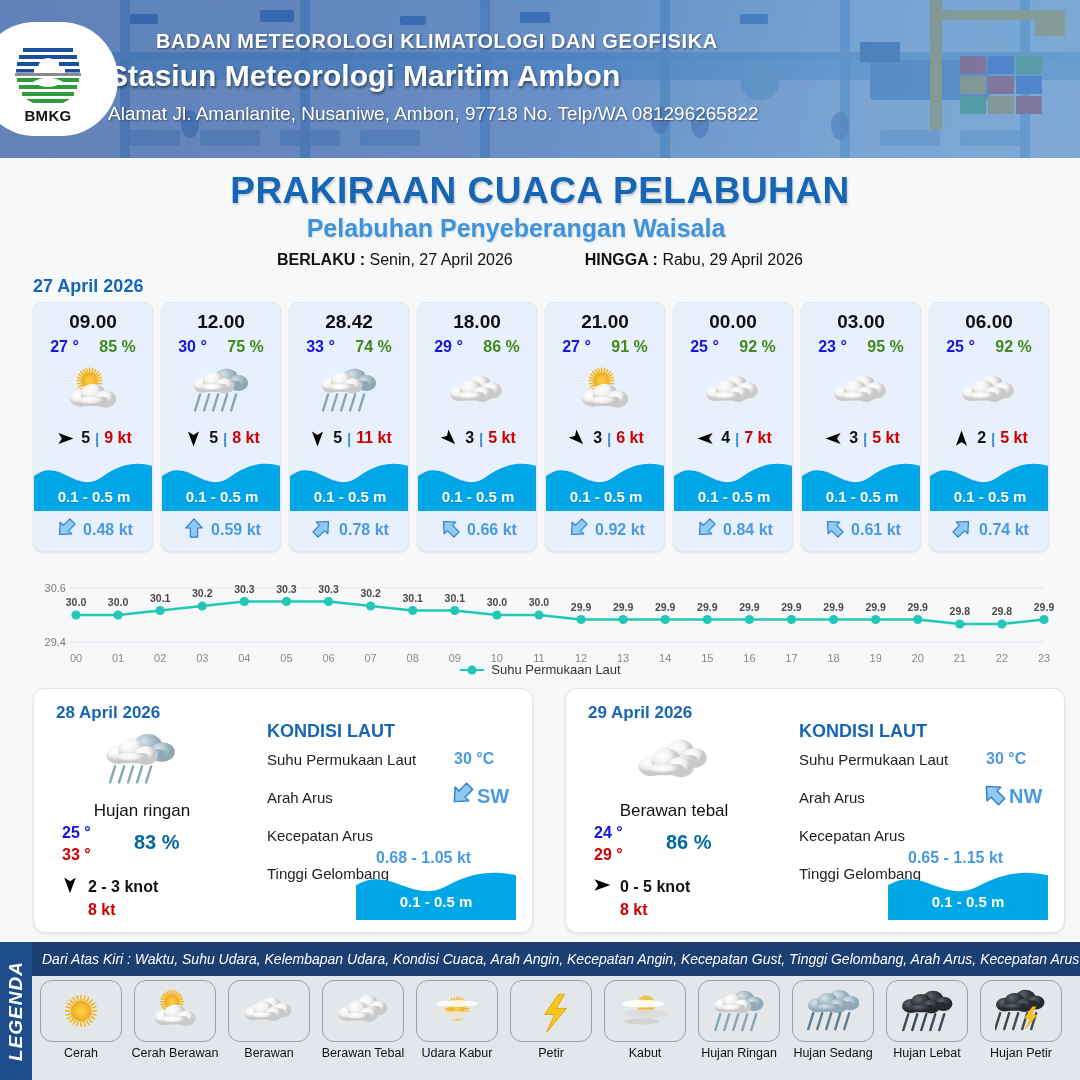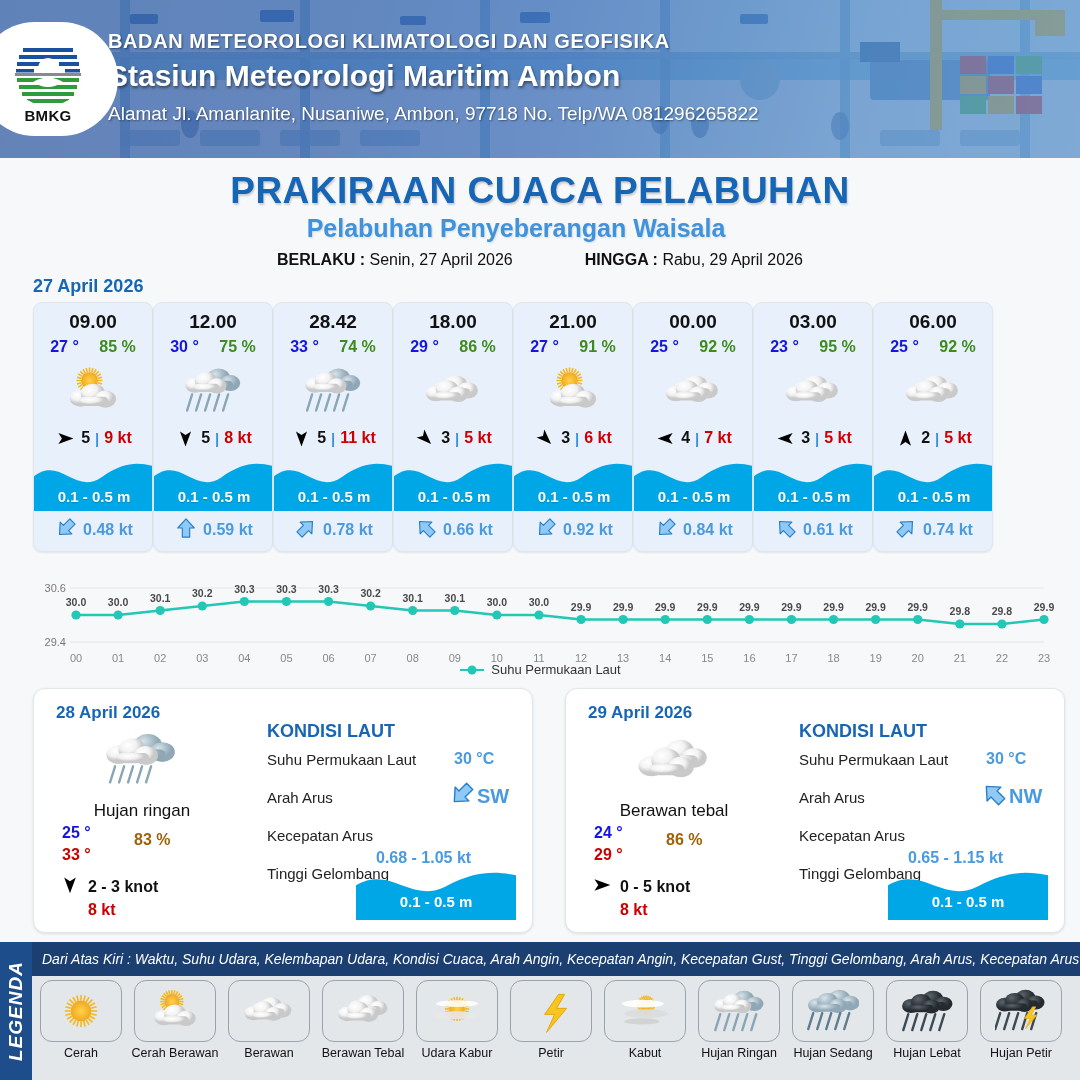--- a/index.html
+++ b/index.html
@@ -33,6 +33,7 @@
   .hdr-line1 {
     font-size:20px; font-weight:bold; color:#fff; letter-spacing:.6px;
     text-shadow:1px 1px 2px rgba(0,0,0,.45);
+    margin-left:48px;
   }
   .hdr-line2 {
     font-size:30px; font-weight:bold; color:#fff; margin-top:6px;

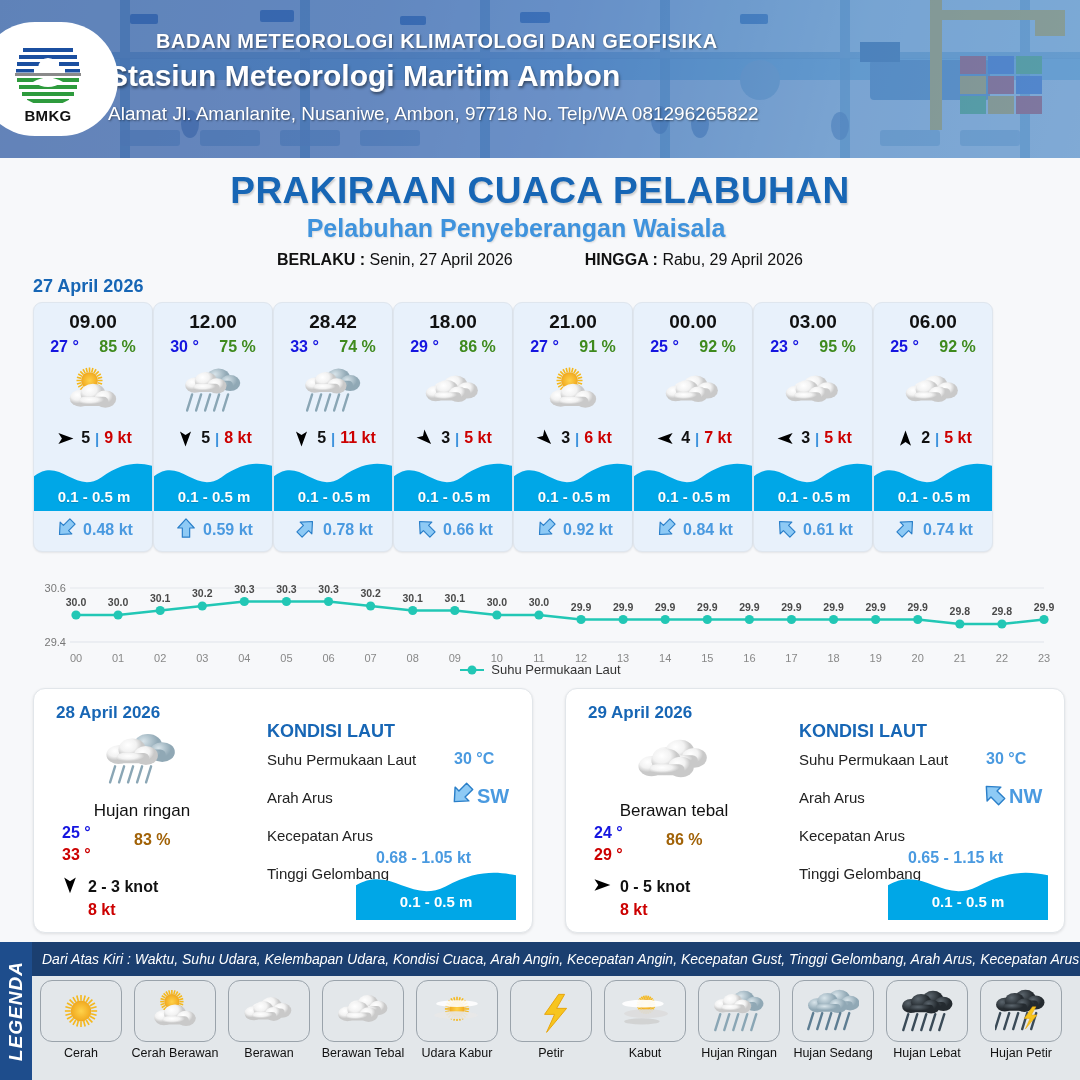--- a/index.html
+++ b/index.html
@@ -69,7 +69,7 @@
   }
 
   
-  .cards { position:absolute; left:33px; top:302px; display:flex; }
+  .cards { position:absolute; left:33px; top:302px; display:flex; gap:8px; }
   .card {
     width:120px; height:250px;
     background:#e8f1fb; border:1px solid #dfe6ee; border-radius:9px;

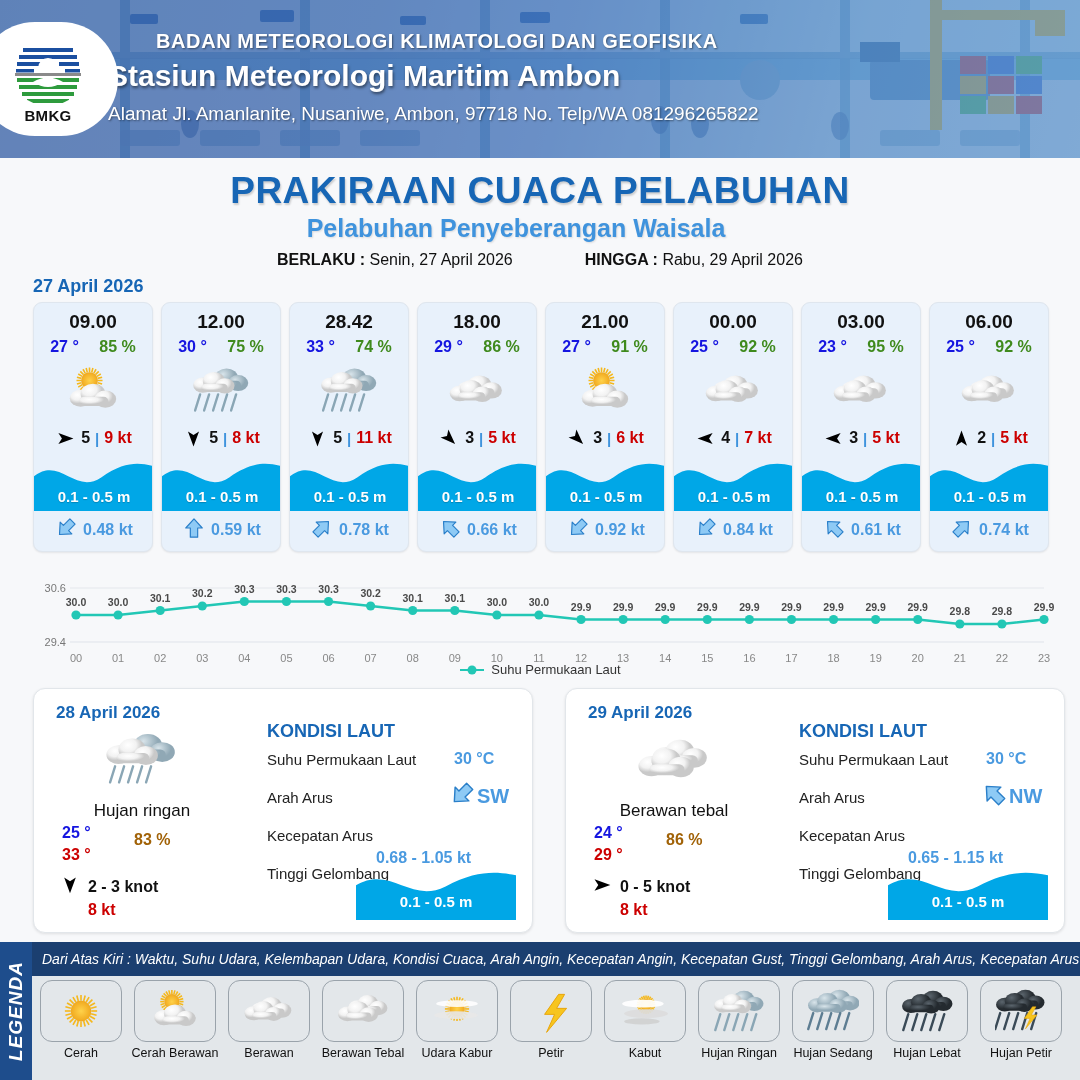--- a/index.html
+++ b/index.html
@@ -124,7 +124,7 @@
   .d-temps { position:absolute; left:28px; top:135px; }
   .d-tmin { font-size:16px; font-weight:bold; color:#1515e0; }
   .d-tmax { font-size:16px; font-weight:bold; color:#cc0000; margin-top:4px; }
-  .d-hum { position:absolute; left:100px; top:142px; font-size:16px; font-weight:bold; color:#a16207; }
+  .d-hum { position:absolute; left:100px; top:142px; font-size:20px; font-weight:bold; color:#0369a1; }
   .d-wind { position:absolute; left:26px; top:186px; display:flex; align-items:center; gap:8px; }
   .d-windval { font-size:16px; font-weight:bold; color:#111; }
   .d-gust { position:absolute; left:54px; top:212px; font-size:16px; font-weight:bold; color:#cc0000; }

